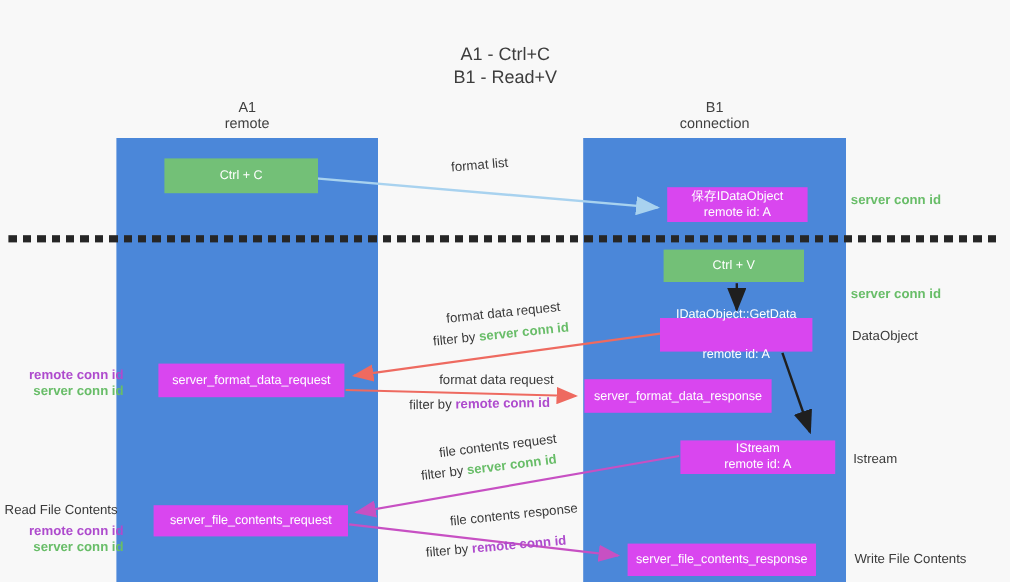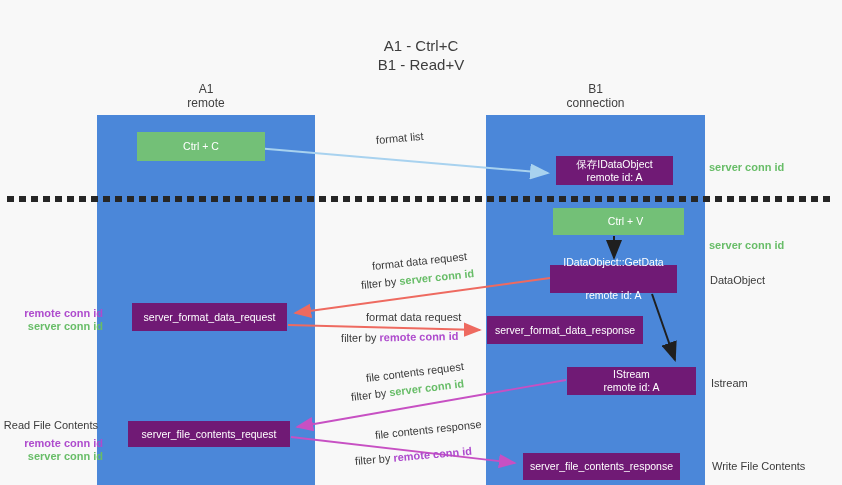--- a/index.html
+++ b/index.html
@@ -23,7 +23,7 @@
   .node{position:absolute;z-index:3;color:#fff;text-align:center;display:flex;
         flex-direction:column;justify-content:center;font-size:10.5px;line-height:13px;}
   .node-green{background:#73c077;}
-  .node-orange{background:#701a75;}
+  .node-orange{background:#d946ef;}
 
   .side-label{position:absolute;z-index:3;font-size:11px;line-height:13px;color:#3a3a3a;white-space:nowrap;}
   .green-text{color:#68bd68;font-weight:bold;}

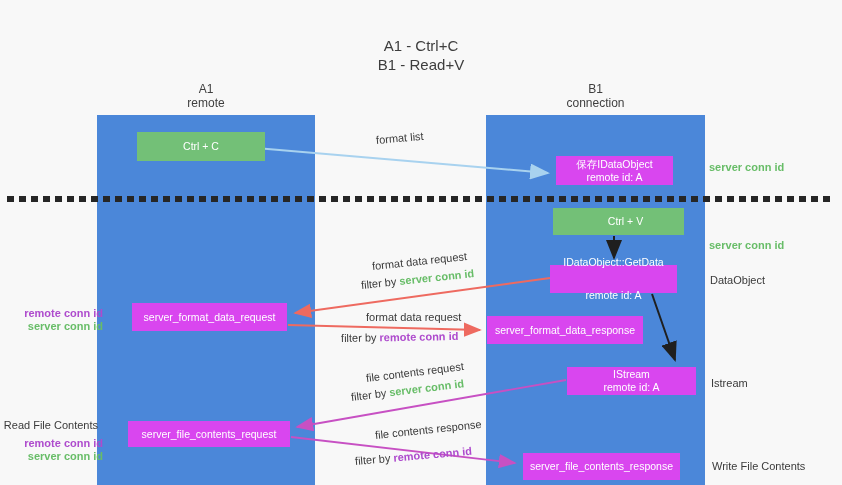--- a/index.html
+++ b/index.html
@@ -92,7 +92,7 @@
     <span>remote id: A</span>
   </div>
 
-  <div class="node node-green" style="left:553px;top:180px;width:117px;height:27px;padding-left:14px;">
+  <div class="node node-green" style="left:553px;top:180px;width:117px;height:27px;">
     <span>Ctrl + V</span>
   </div>
 

